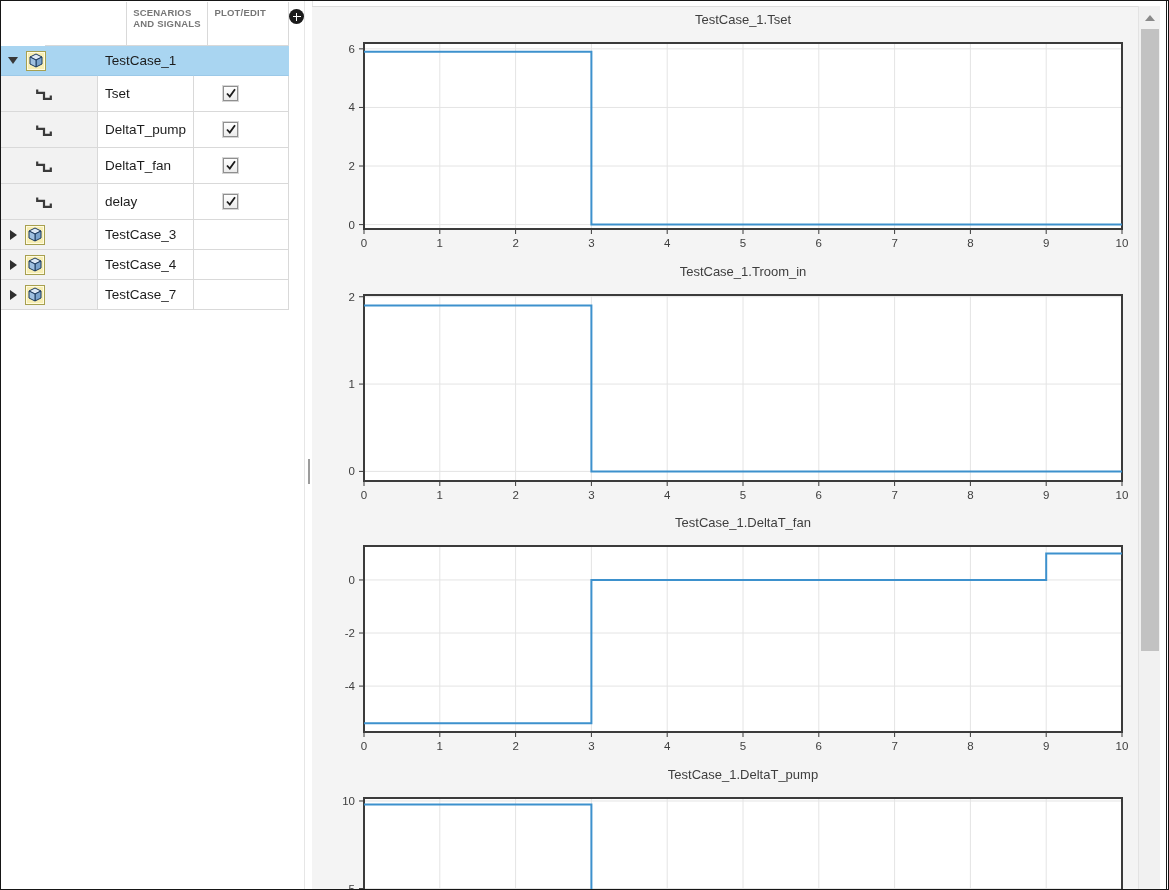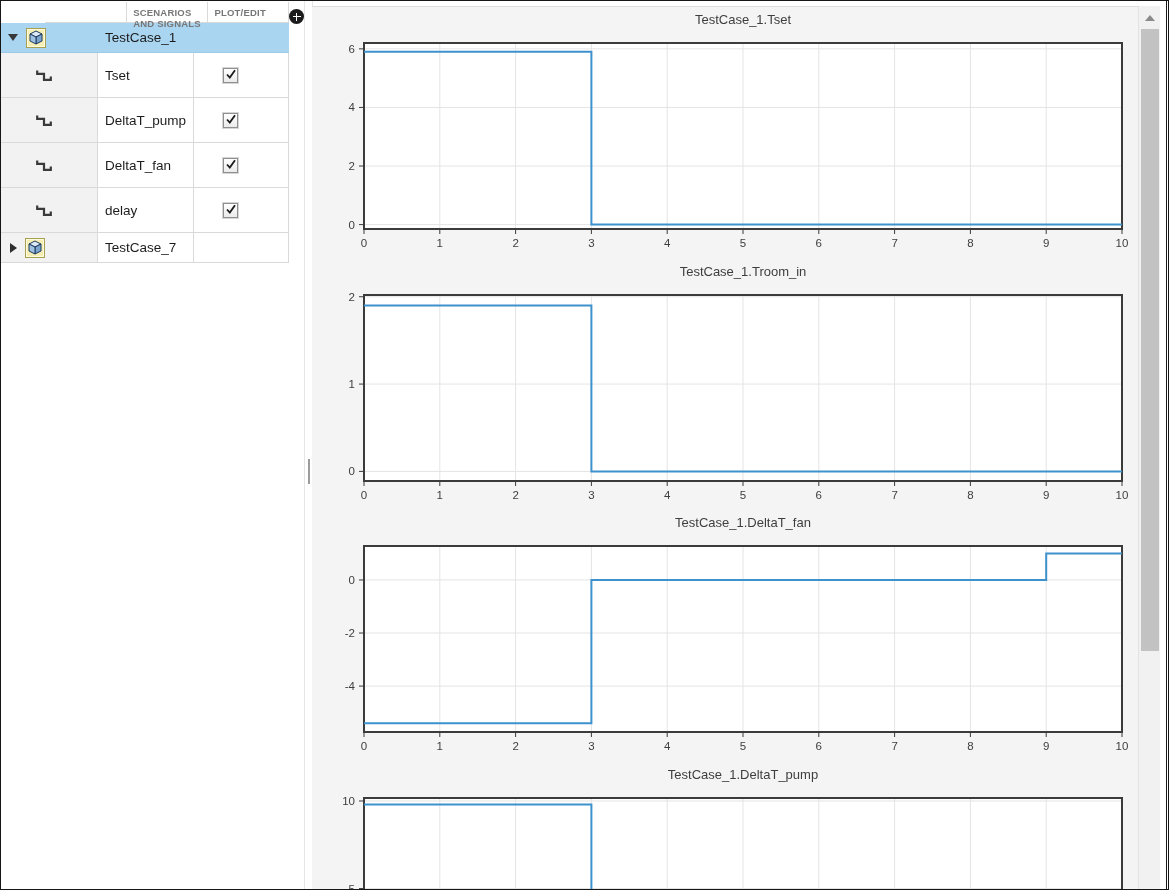--- a/index.html
+++ b/index.html
@@ -9,7 +9,7 @@
 
   
   .tree-table { position: absolute; left: 0; top: 1px; width: 288px; }
-  .thead { display: flex; height: 21px; padding-left: 44px; }
+  .thead { display: flex; height: 44px; padding-left: 44px; }
   .thead .cell { border-bottom: 1px solid #d9d9d9; border-right: 1px solid #d9d9d9;
                  font-size: 9.5px; font-weight: bold; color: #767676; letter-spacing: .2px;
                  padding: 5px 4px 0 6px; line-height: 1.2; background: #fff; }

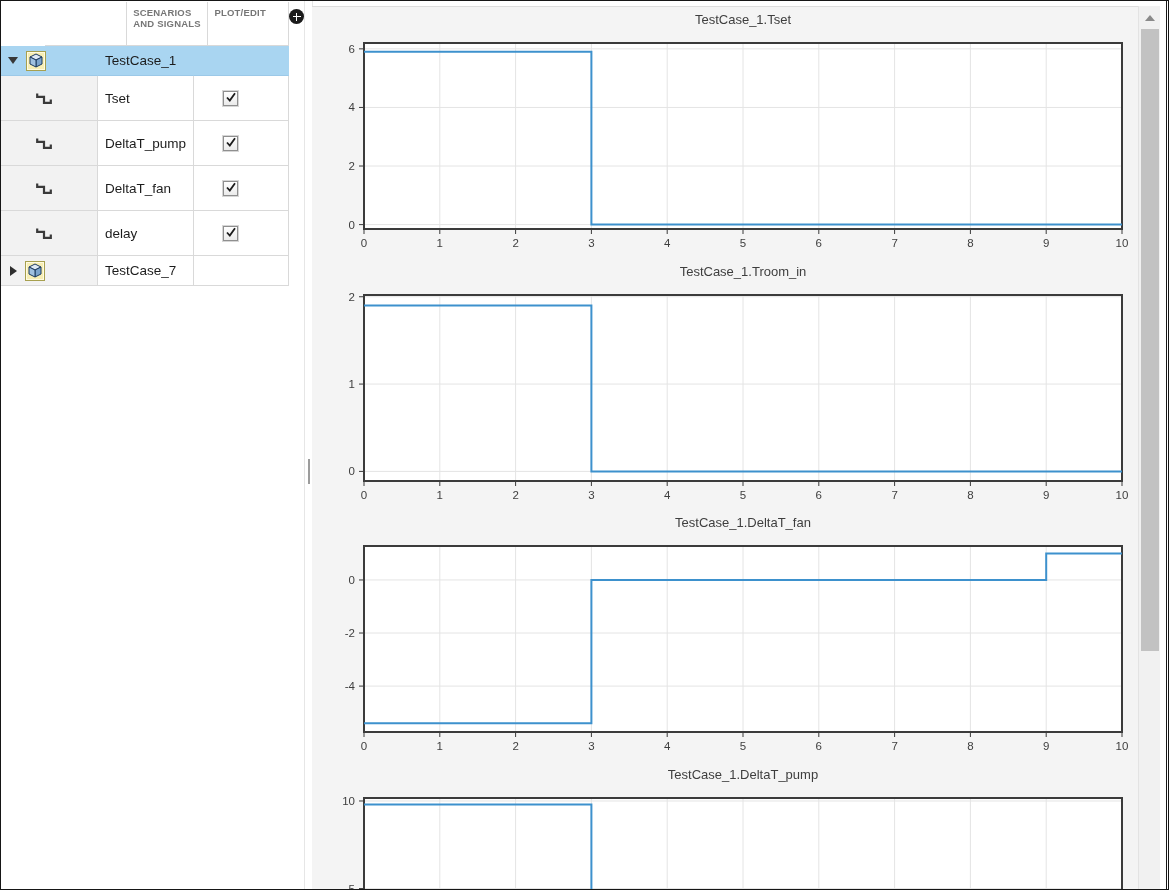--- a/index.html
+++ b/index.html
@@ -23,7 +23,7 @@
   .trow .c-name { padding-left: 7px; font-size: 13.5px; color: #1c1c1c; }
   .trow .c-check { padding-left: 29px; }
   .trow.scenario { height: 30px; }
-  .trow.signal   { height: 45px; }
+  .trow.signal   { height: 36px; }
   .trow.selected { background: #a9d5f1; }
   .trow.selected .cell { background: transparent; border-right-color: transparent; border-bottom-color: #9cc9e8; }
 

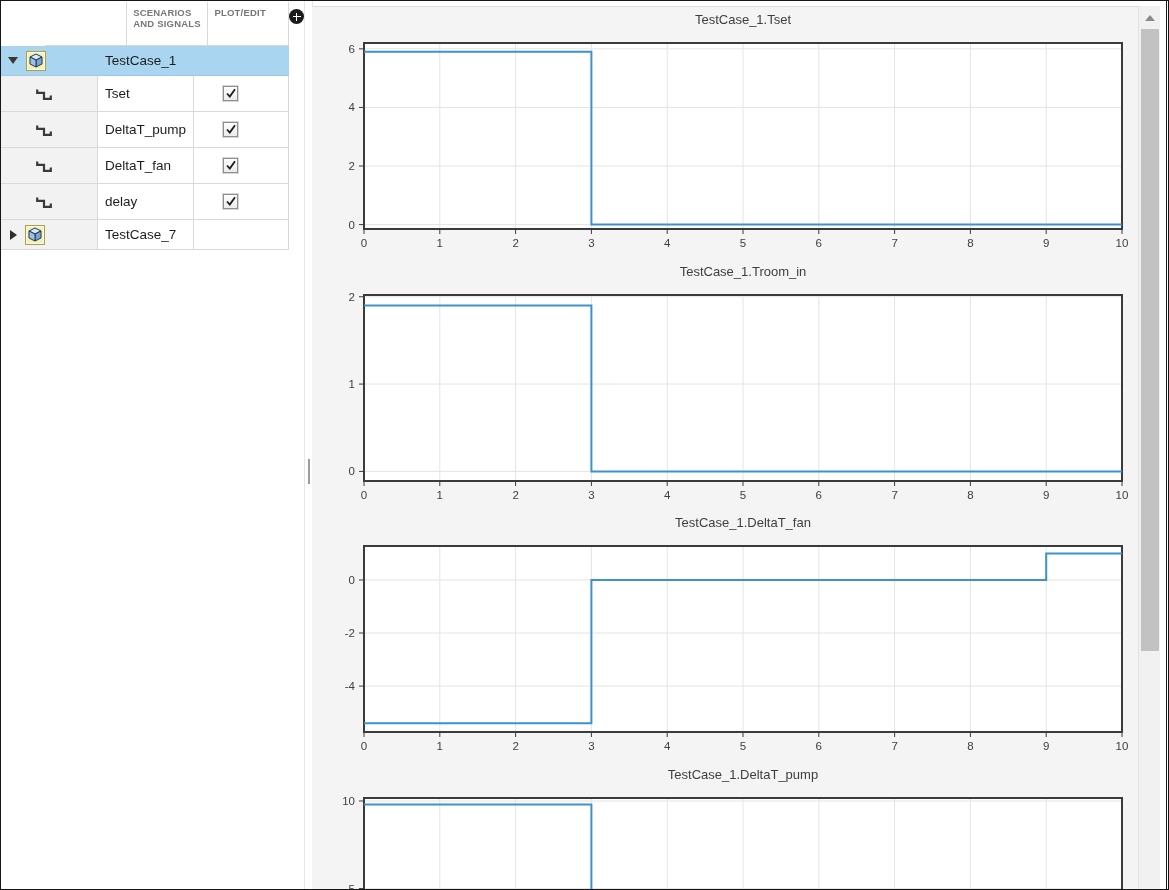--- a/index.html
+++ b/index.html
@@ -151,6 +151,22 @@
                 </svg></span>
             </span>
           </div>
+    </div>
+        <div class="trow scenario">
+      <div class="cell c-icon">
+            <span class="arw right"></span>
+       <span class="cube"><svg width="20" height="20" viewBox="0 0 20 20">
+ <rect x="0.5" y="0.5" width="19" height="19" fill="#f7eeb4" stroke="#a7a04f"></rect>
+ <rect x="1.5" y="1.5" width="17" height="17" fill="none" stroke="#fffbe0"></rect>
+ <g stroke="#1d3a5f" stroke-width="1" stroke-linejoin="round">
+  <path d="M10 3 L16 6 L10 9 L4 6 Z" fill="#dde9f5"></path>
+  <path d="M10 9 L16 6 L16 13 L10 16 Z" fill="#7ba3cc"></path>
+  <path d="M10 9 L4 6 L4 13 L10 16 Z" fill="#9fc0e0"></path>
+ </g>
+              </svg></span>
+          </div>
+      <div class="cell c-name">TestCase_3</div>
+      <div class="cell c-check"></div>
     </div>
         <div class="trow scenario">
       <div class="cell c-icon">

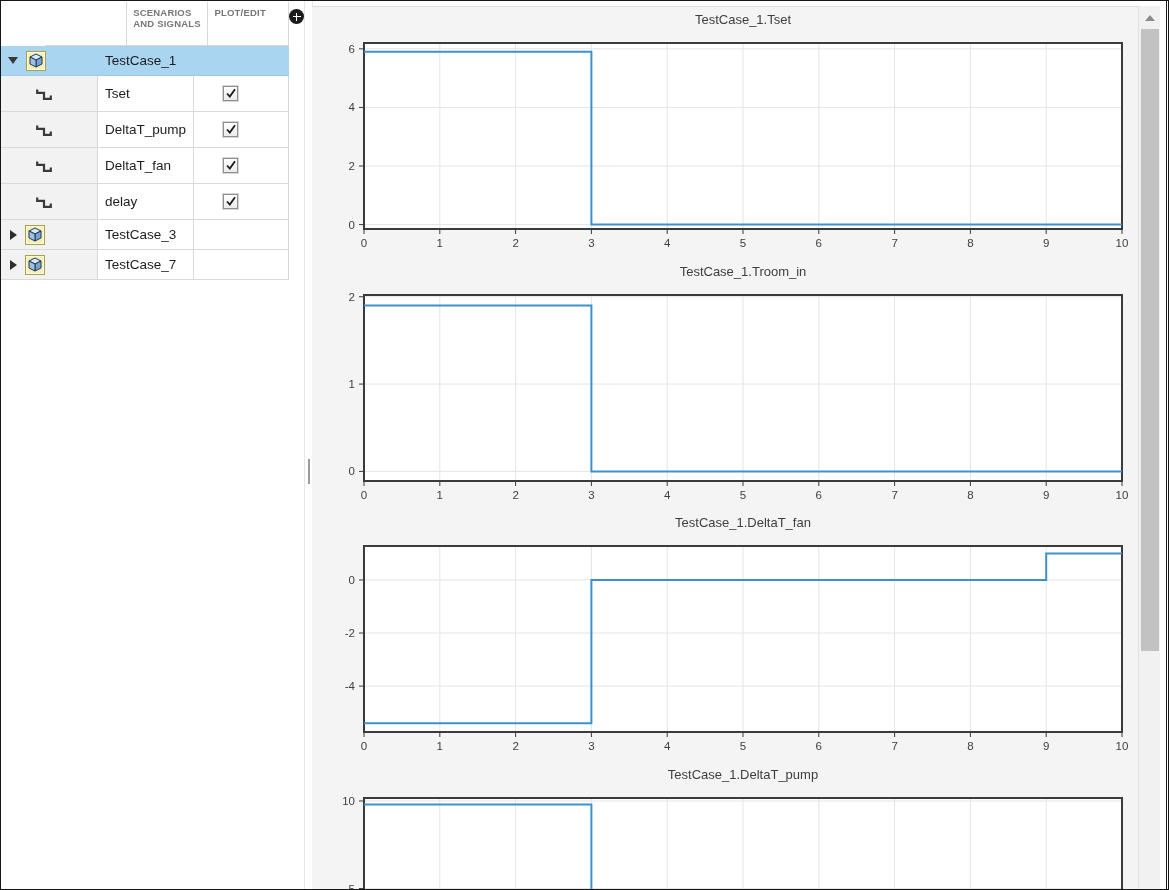--- a/index.html
+++ b/index.html
@@ -166,6 +166,22 @@
               </svg></span>
           </div>
       <div class="cell c-name">TestCase_3</div>
+      <div class="cell c-check"></div>
+    </div>
+        <div class="trow scenario">
+      <div class="cell c-icon">
+            <span class="arw right"></span>
+       <span class="cube"><svg width="20" height="20" viewBox="0 0 20 20">
+ <rect x="0.5" y="0.5" width="19" height="19" fill="#f7eeb4" stroke="#a7a04f"></rect>
+ <rect x="1.5" y="1.5" width="17" height="17" fill="none" stroke="#fffbe0"></rect>
+ <g stroke="#1d3a5f" stroke-width="1" stroke-linejoin="round">
+  <path d="M10 3 L16 6 L10 9 L4 6 Z" fill="#dde9f5"></path>
+  <path d="M10 9 L16 6 L16 13 L10 16 Z" fill="#7ba3cc"></path>
+  <path d="M10 9 L4 6 L4 13 L10 16 Z" fill="#9fc0e0"></path>
+ </g>
+              </svg></span>
+          </div>
+      <div class="cell c-name">TestCase_4</div>
       <div class="cell c-check"></div>
     </div>
         <div class="trow scenario">

